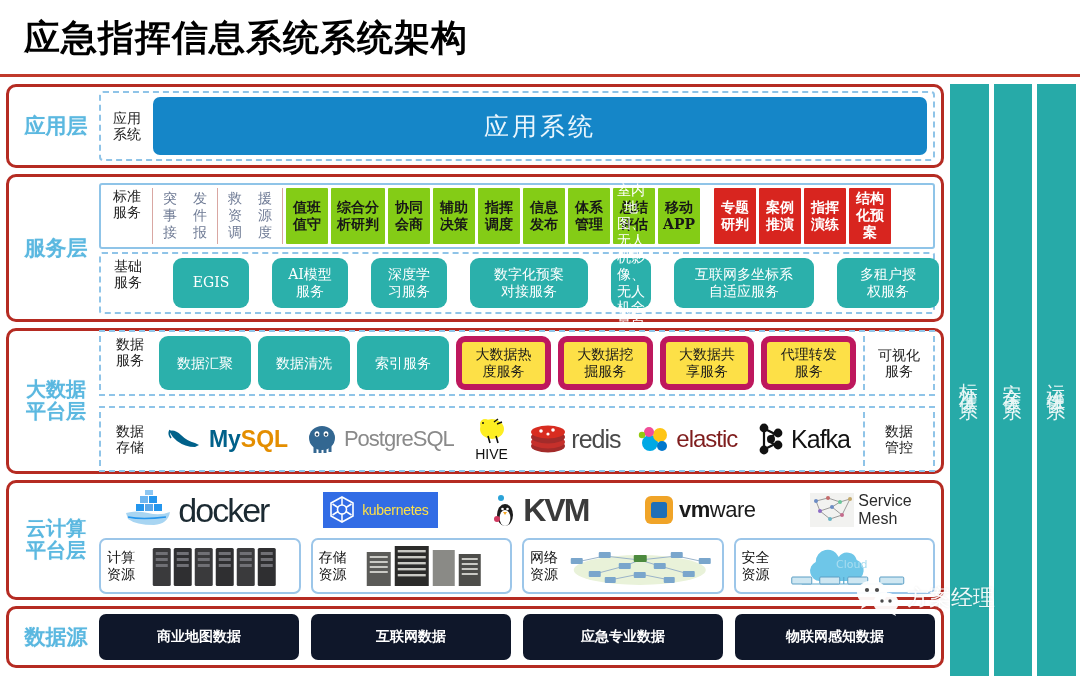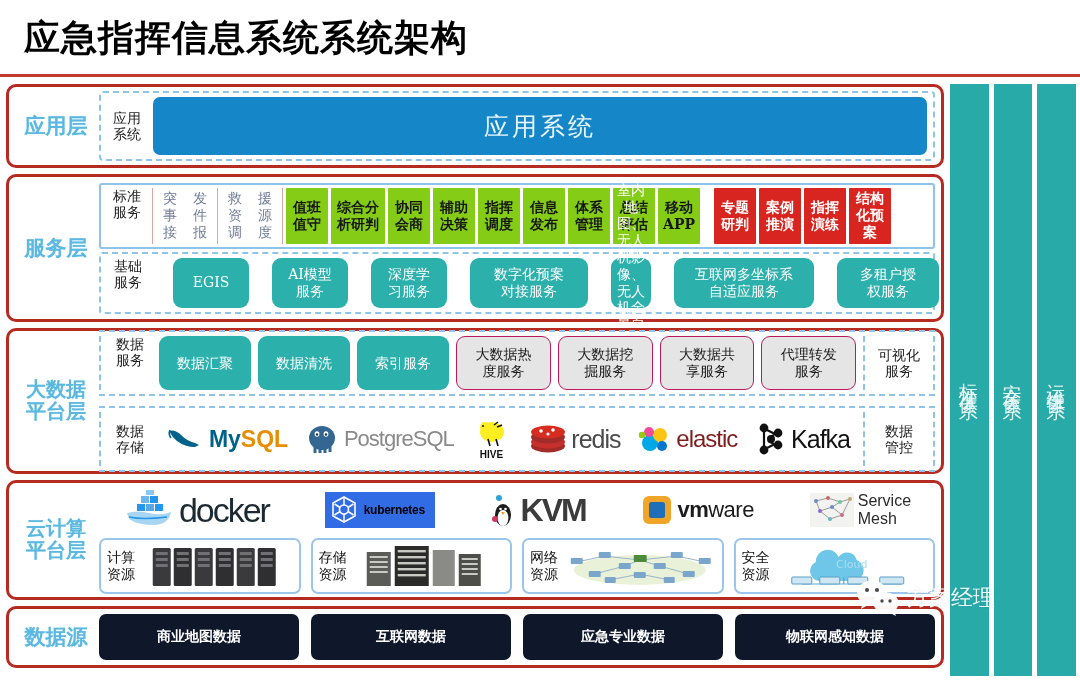--- a/index.html
+++ b/index.html
@@ -150,8 +150,8 @@
     flex: 0 0 2px; border-left: 2px dashed #8fc4e8; align-self: stretch;
   }
   .pill.lightblue {
-    background: #e5e5e5; color: #1a1a1a;
-    border: 1px solid #be185d;
+    background: #fde047; color: #1a1a1a;
+    border: 6px solid #be185d;
   }
   .logo-strip {
     flex: 1 1 auto;

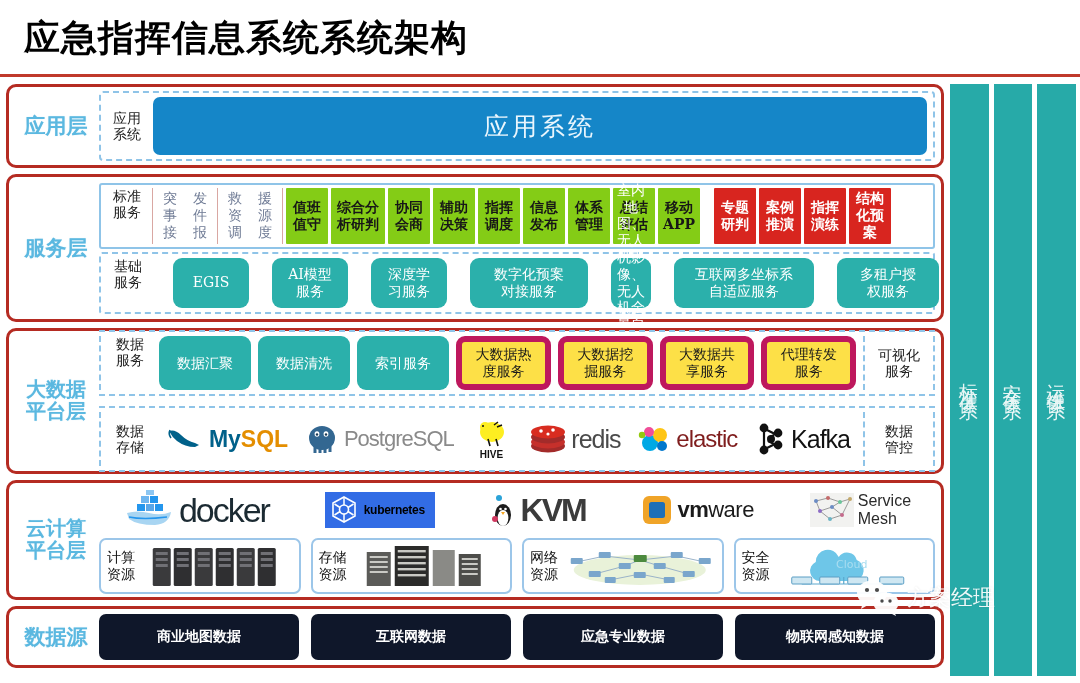--- a/index.html
+++ b/index.html
@@ -232,7 +232,7 @@
   .mysql-txt { font-size: 23px; color: #00618a; font-weight: bold; }
   .mysql-sql { color: #e48e00; }
   .pg-txt { font-size: 22px; color: #8a8a8a; letter-spacing: -1px; }
-  .hive-txt { font-size: 10px; font-weight: bold; color: #111; }
+  .hive-txt { font-size: 14px; font-weight: normal; color: #111; }
   .redis-txt { font-size: 25px; color: #4a4a4a; letter-spacing: -1px; }
   .elastic-txt { font-size: 24px; color: #7f1d1d; letter-spacing: -1px; }
   .kafka-txt { font-size: 25px; color: #111; font-weight: 500; letter-spacing: -1px; }

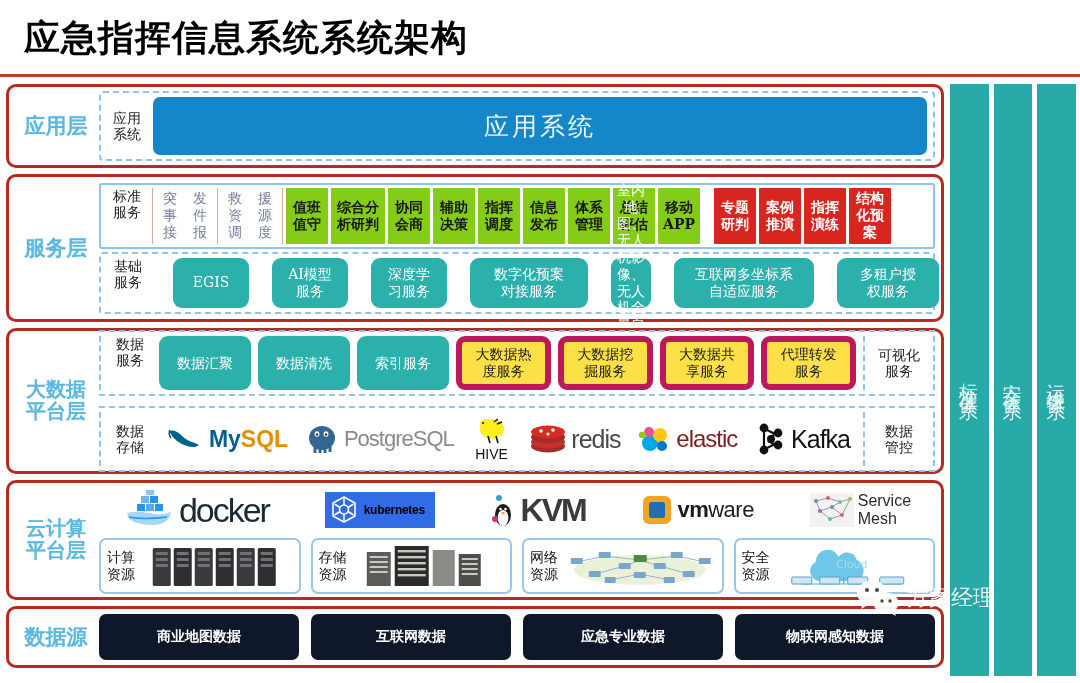--- a/index.html
+++ b/index.html
@@ -240,7 +240,7 @@
   .k8s-box {
     background: #326ce5; padding: 3px 10px 3px 4px; display: flex; align-items: center; gap: 5px;
   }
-  .k8s-txt { color: #000000; font-size: 12px; font-weight: bold; letter-spacing: -.3px; }
+  .k8s-txt { color: #fde047; font-size: 14px; font-weight: normal; letter-spacing: -.3px; }
   .kvm-txt { font-size: 32px; font-weight: bold; color: #3b3b3b; letter-spacing: -2px; }
   .vmware-txt { font-size: 22px; color: #1b1b1b; letter-spacing: -.5px; }
   .vmware-bold { font-weight: bold; }

